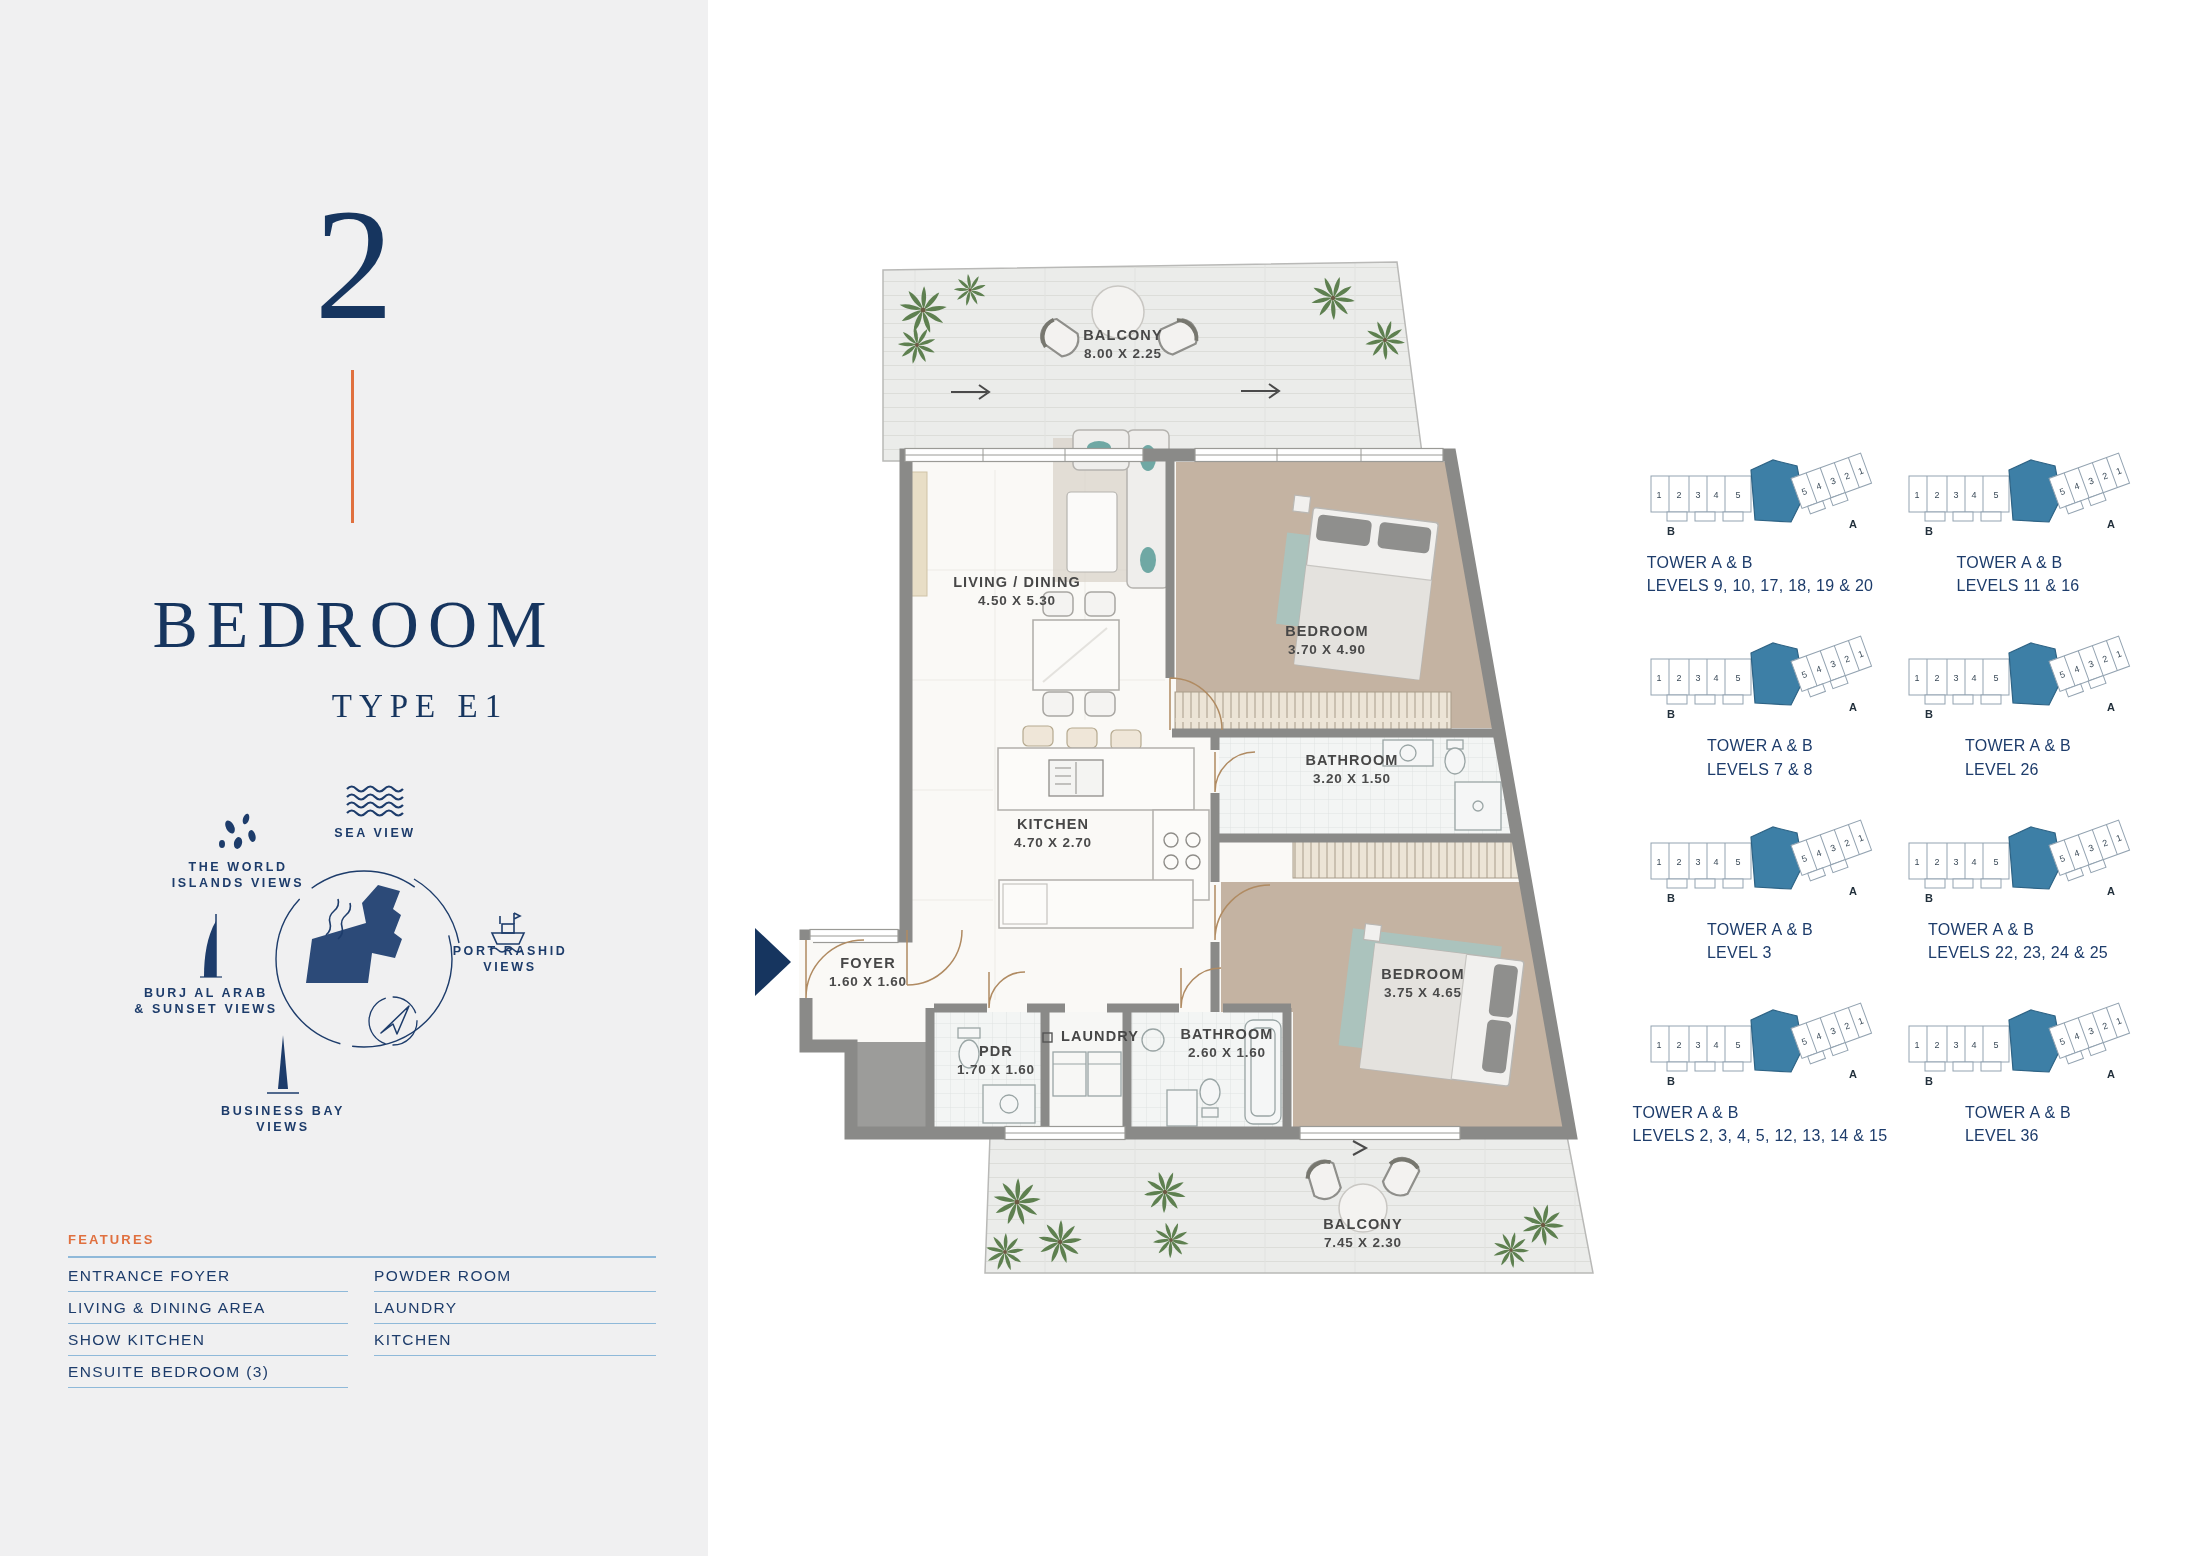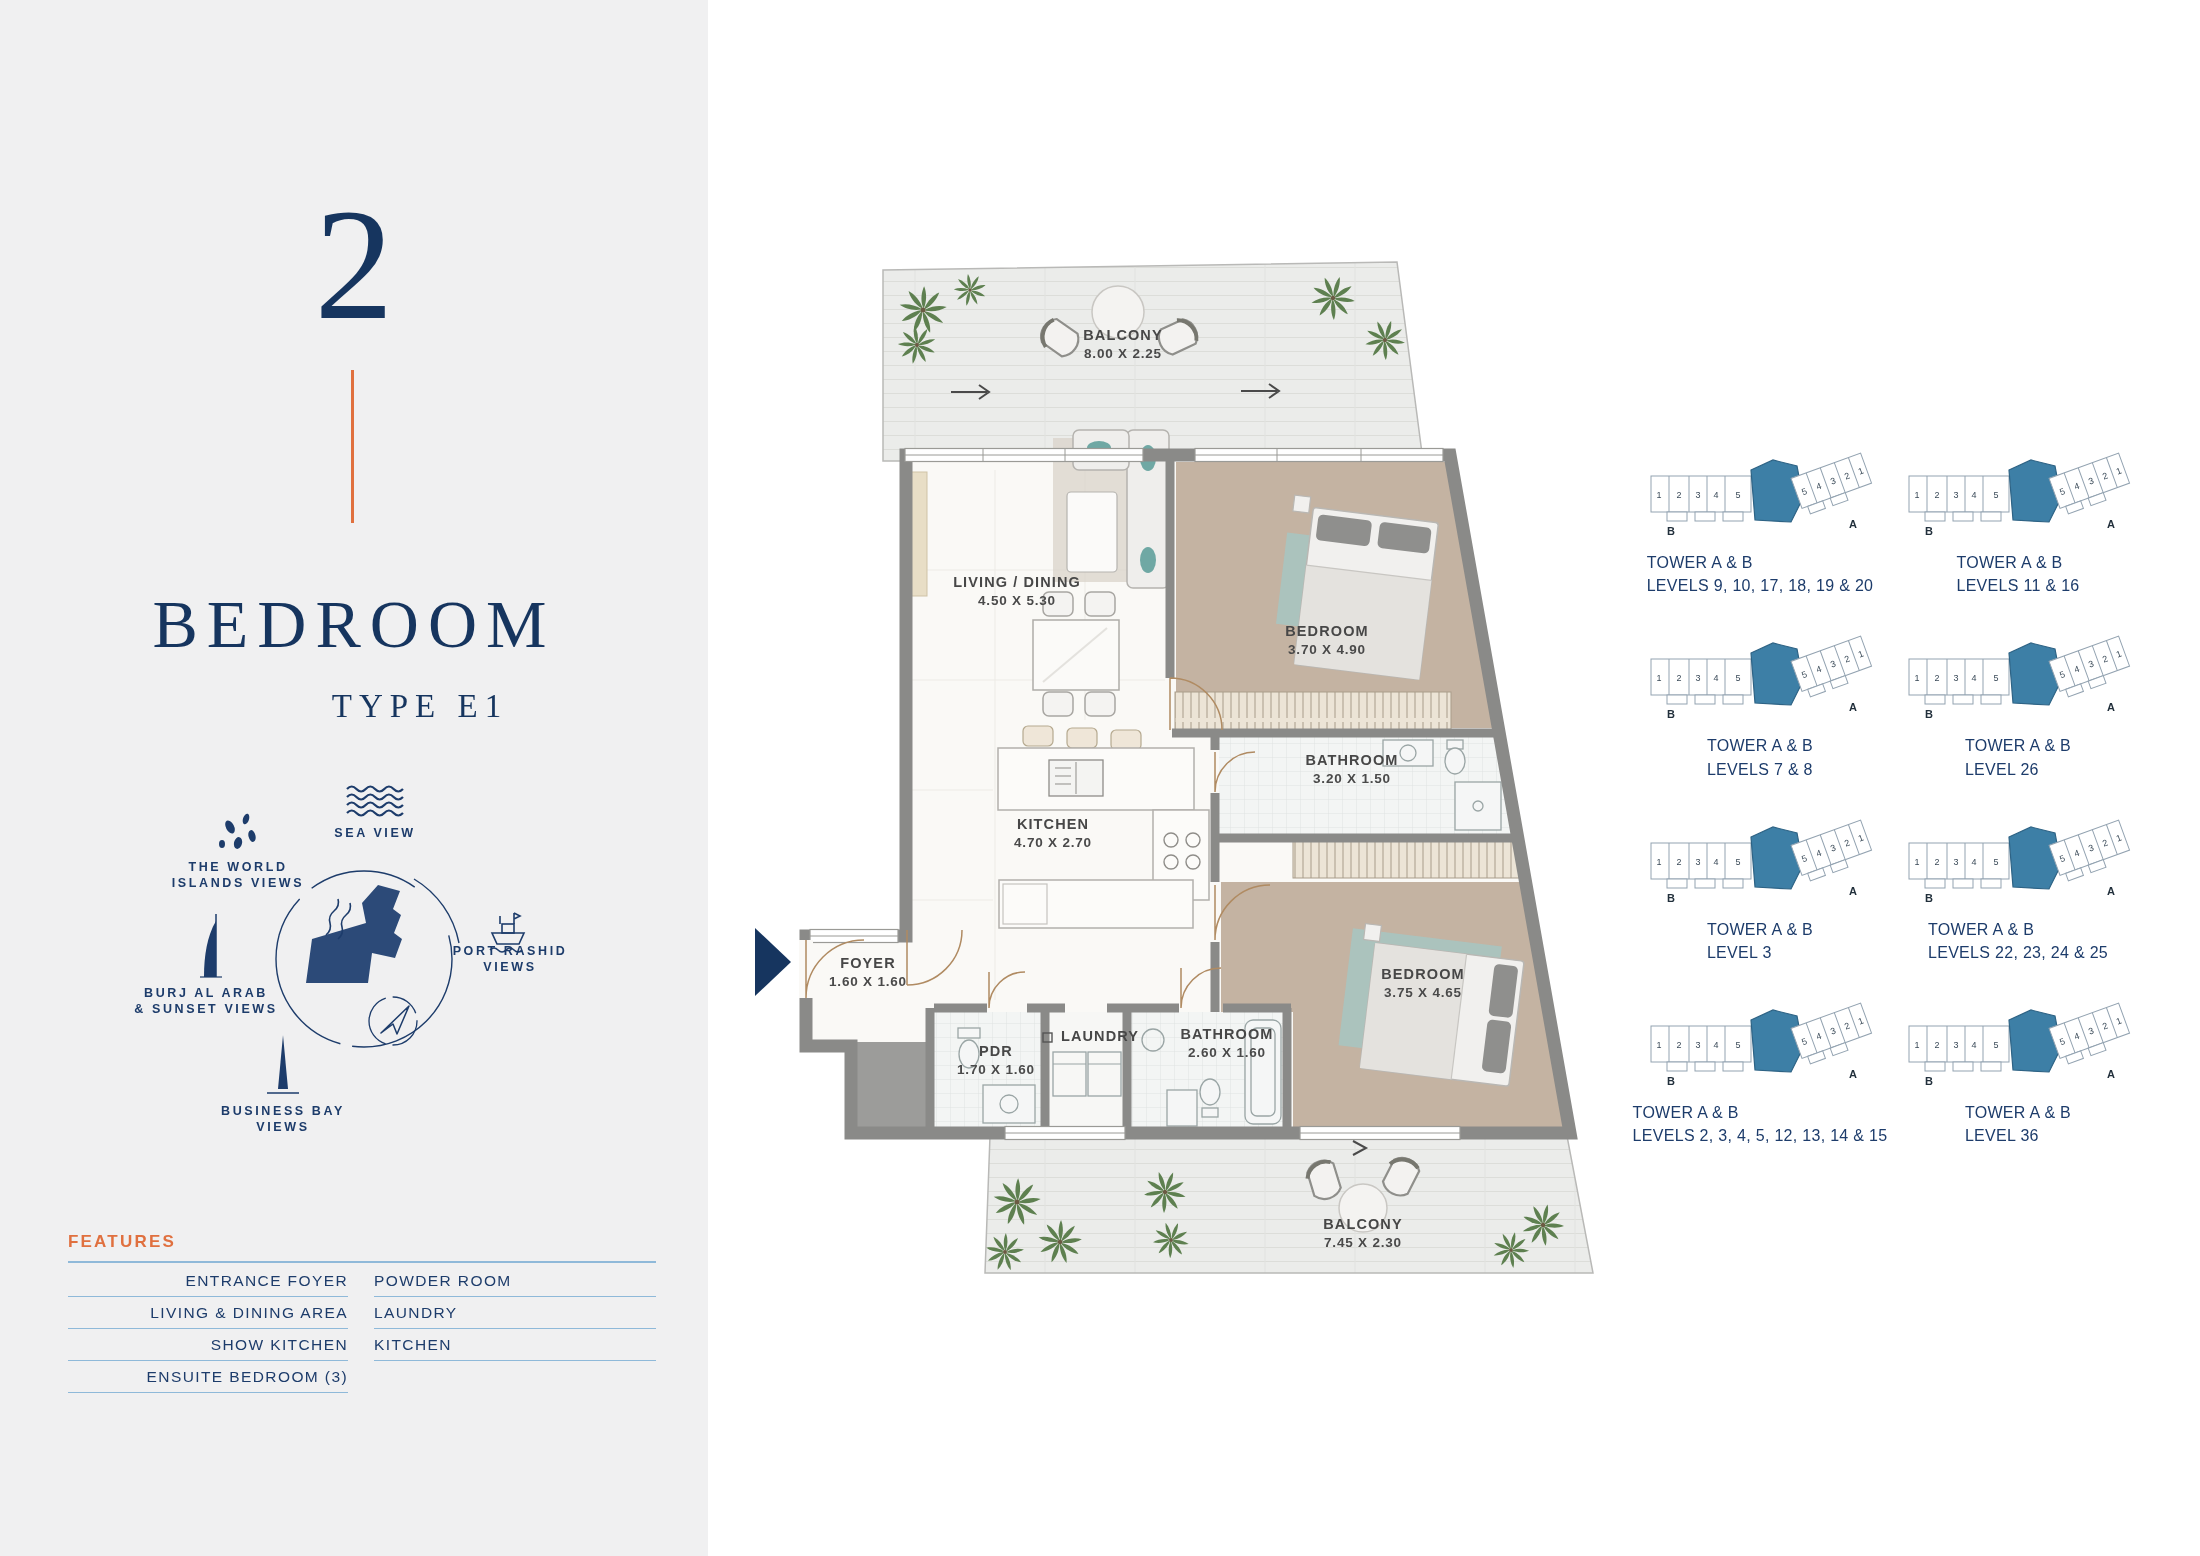--- a/index.html
+++ b/index.html
@@ -21,7 +21,7 @@
   .cmp-line{stroke:#1d3c6b;fill:none;}
 
   .features{position:absolute;left:68px;top:1232px;width:588px;}
-  .features-heading{color:#e0703f;font-size:17px;font-weight:bold;letter-spacing:2.2px;
+  .features-heading{color:#e0703f;font-size:13px;font-weight:bold;letter-spacing:2.2px;
     padding-bottom:9px;border-bottom:2px solid #8fb9d9;}
   .features-cols{display:flex;margin-top:2px;}
   .feat-col1{width:280px;margin-right:26px;text-align:right;}

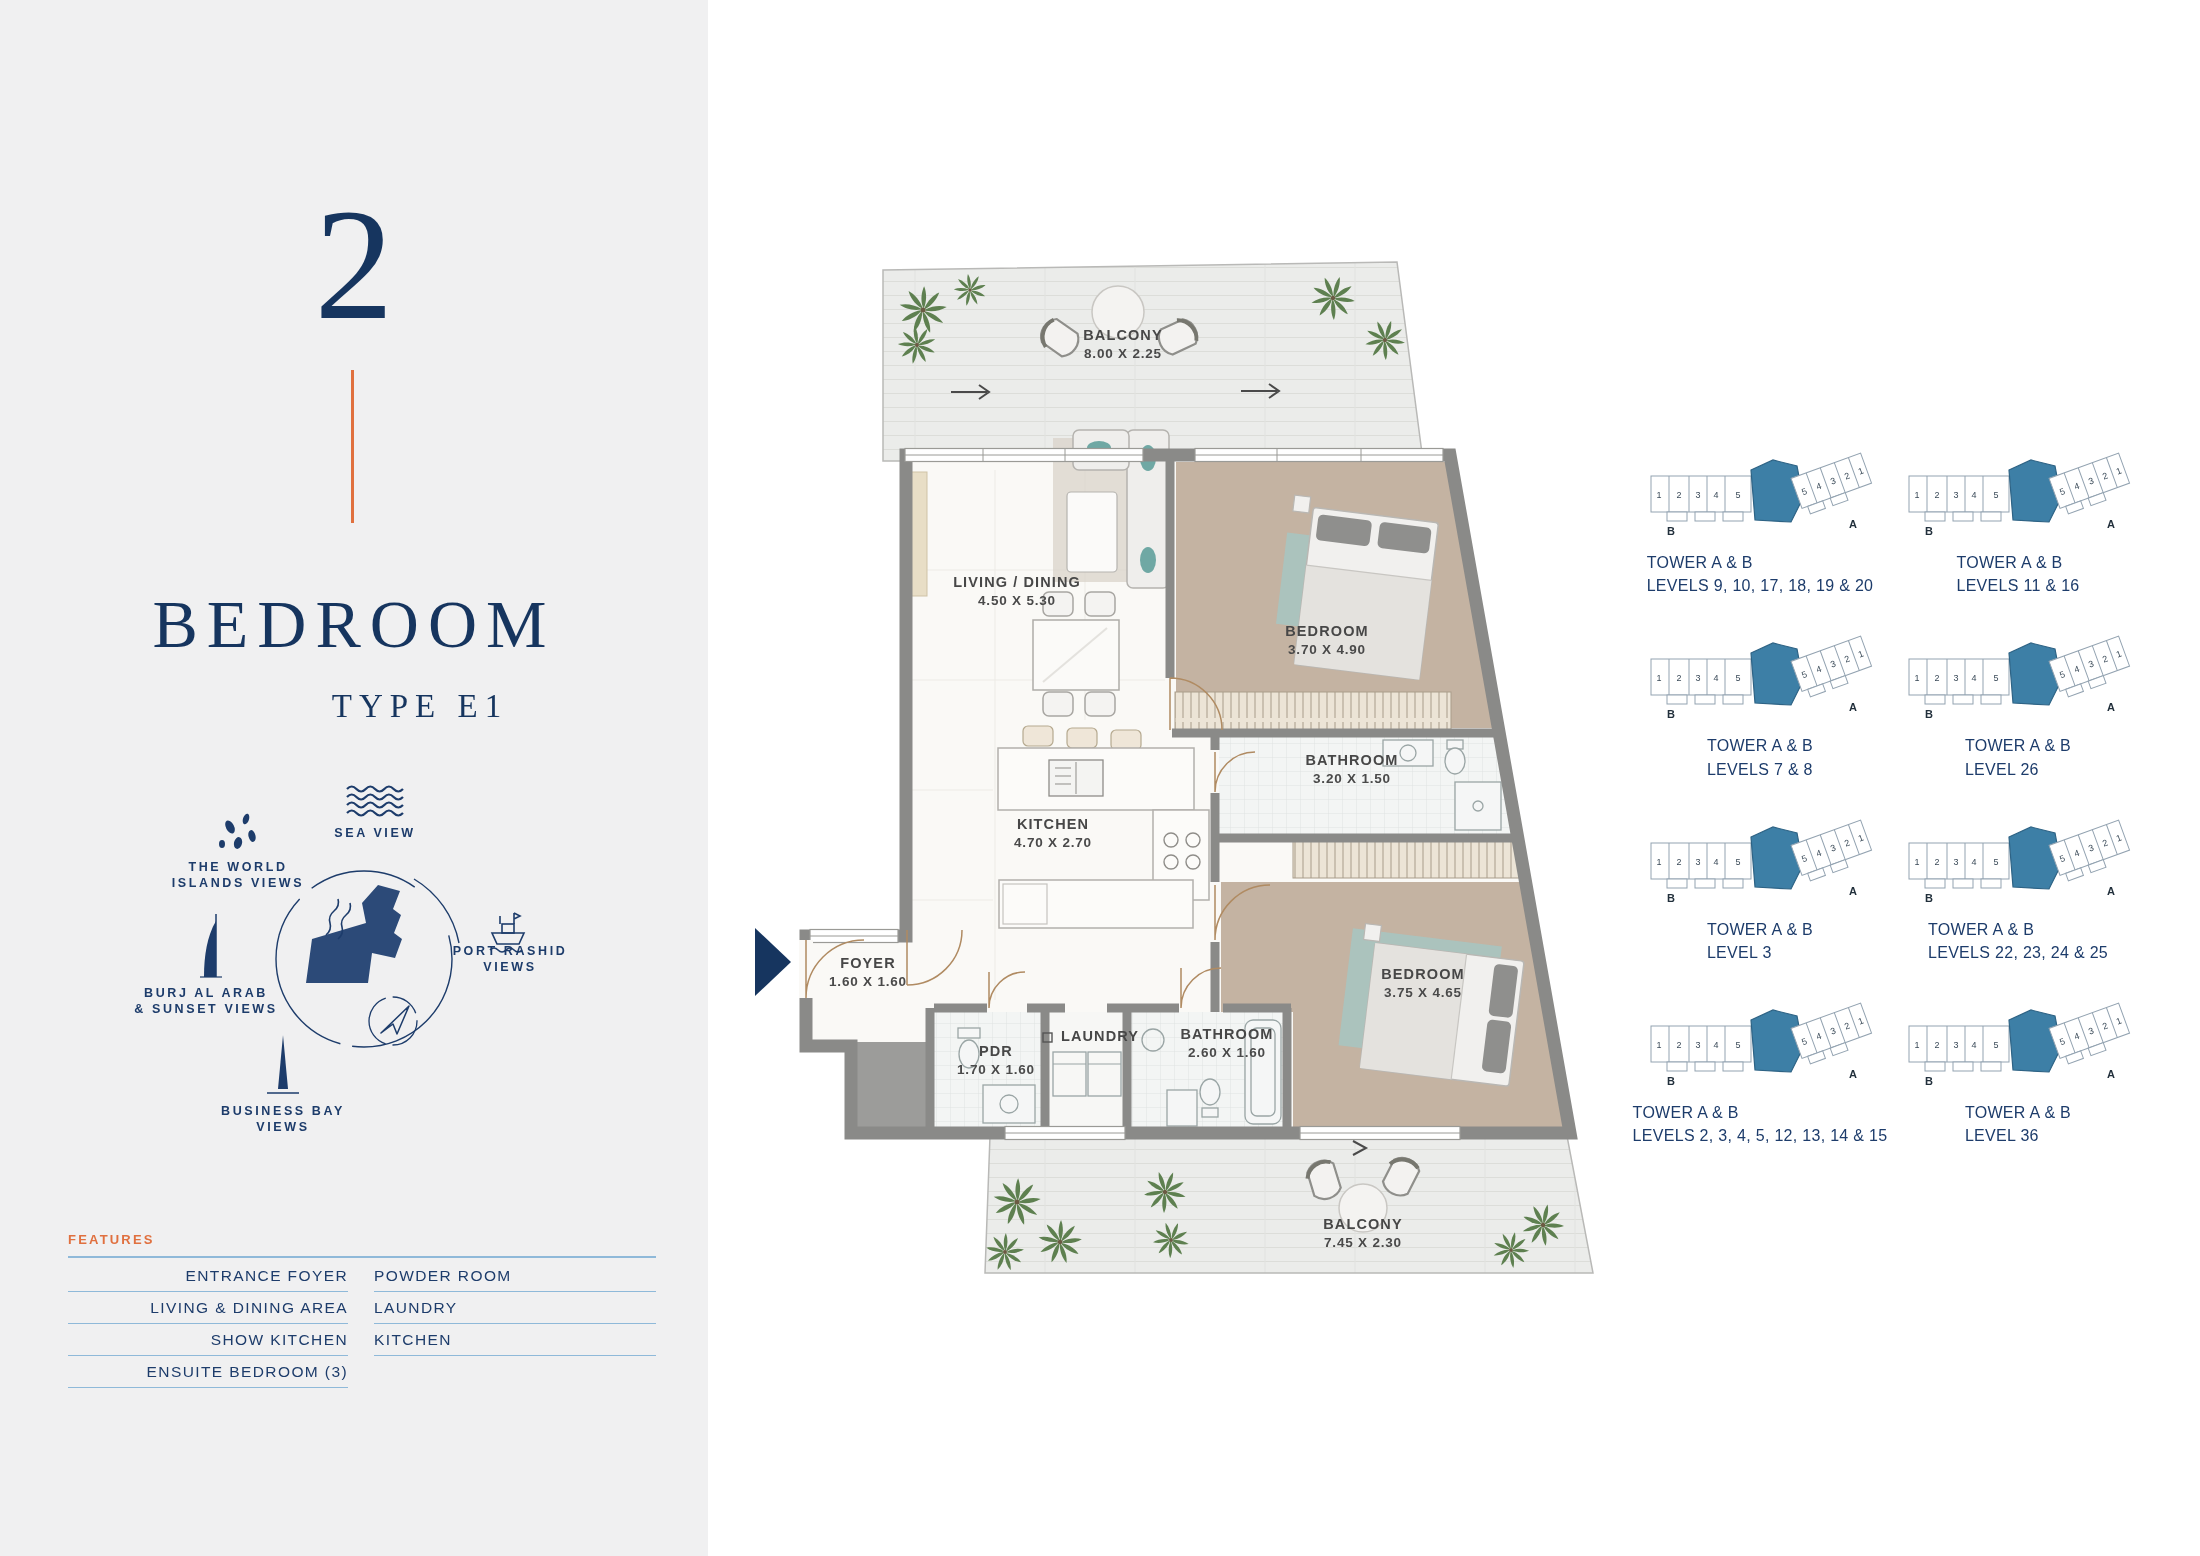--- a/index.html
+++ b/index.html
@@ -24,7 +24,7 @@
   .features-heading{color:#e0703f;font-size:13px;font-weight:bold;letter-spacing:2.2px;
     padding-bottom:9px;border-bottom:2px solid #8fb9d9;}
   .features-cols{display:flex;margin-top:2px;}
-  .feat-col1{width:280px;margin-right:26px;text-align:right;}
+  .feat-col1{width:280px;margin-right:26px;}
   .feat-col2{width:282px;}
   .feature-item{font-size:15.5px;color:#1d3c6b;letter-spacing:1.4px;
     padding:7px 0 6px 0;border-bottom:1.5px solid #8fb9d9;}

